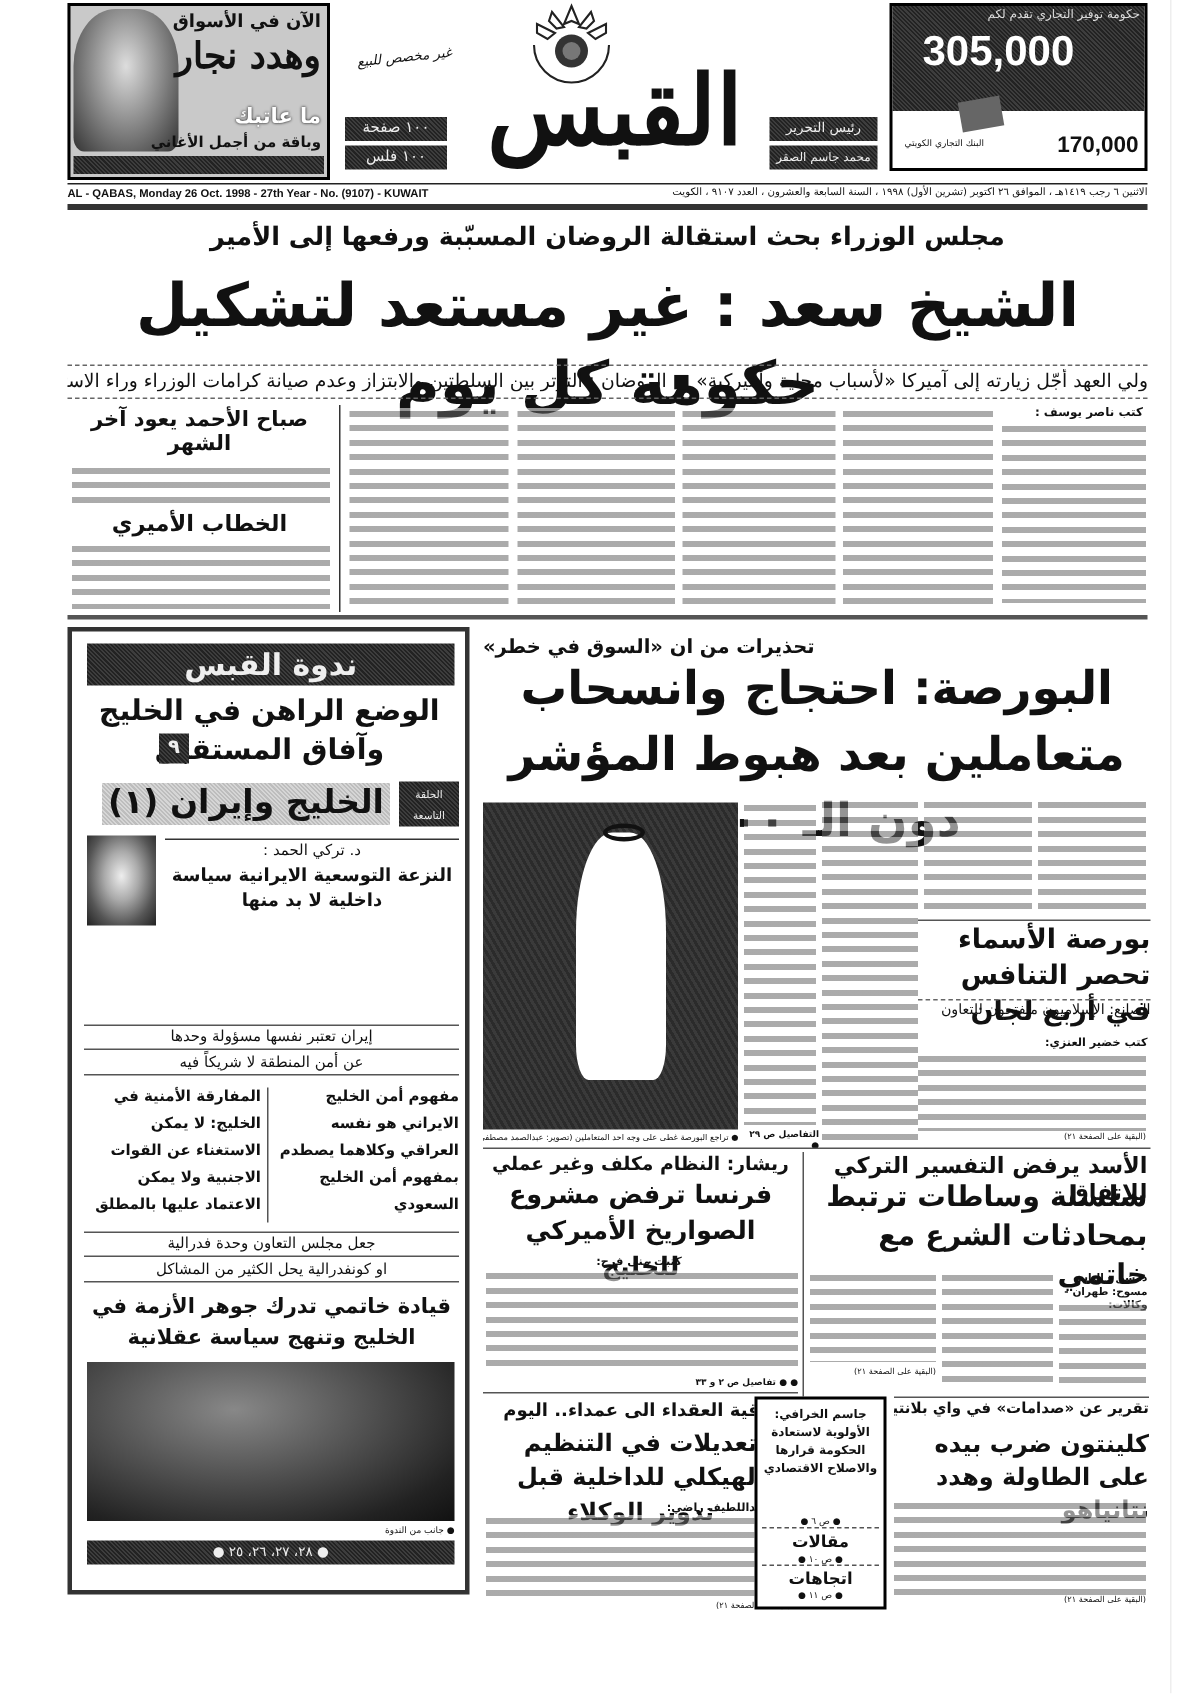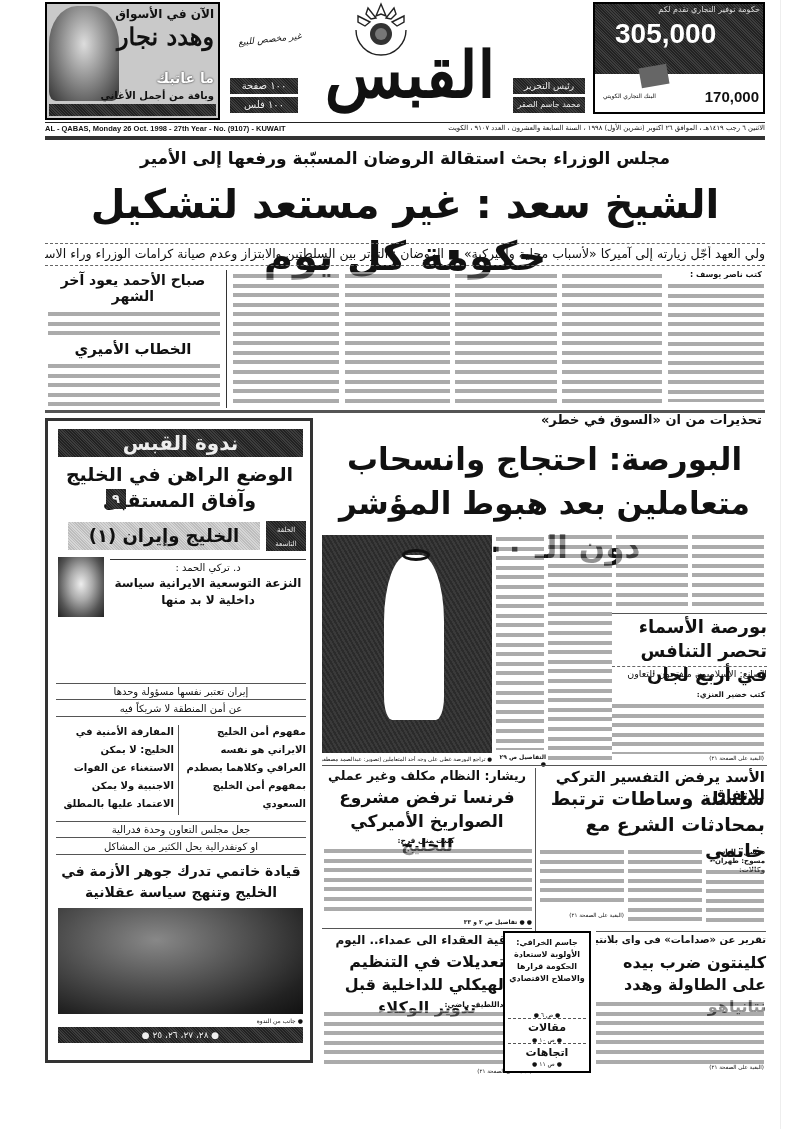--- a/index.html
+++ b/index.html
@@ -136,7 +136,7 @@
   <div class="abs darkgrain center" style="left:10px;top:606px;width:245px;height:16px;font-size:9px;line-height:16px;letter-spacing:1px;">● ٢٨، ٢٧، ٢٦، ٢٥ ●</div>
 </div>
 
-<div class="abs rtl center headline" style="left:322px;top:412px;width:440px;text-align:right;font-size:13px;">تحذيرات من ان «السوق في خطر»</div>
+<div class="abs rtl center headline" style="left:322px;top:424px;width:440px;text-align:left;font-size:13px;">تحذيرات من ان «السوق في خطر»</div>
 <div class="abs rtl center headline" style="left:322px;top:437px;width:445px;text-align:center;font-size:31px;line-height:44px;letter-spacing:-0.5px;">البورصة: احتجاج وانسحاب متعاملين بعد هبوط المؤشر دون الـ ٢٠٠٠</div>
 
 <div class="abs" style="left:322px;top:535px;width:170px;height:218px;background:repeating-linear-gradient(60deg,#2b2b2b 0 2px,#3a3a3a 2px 4px);">

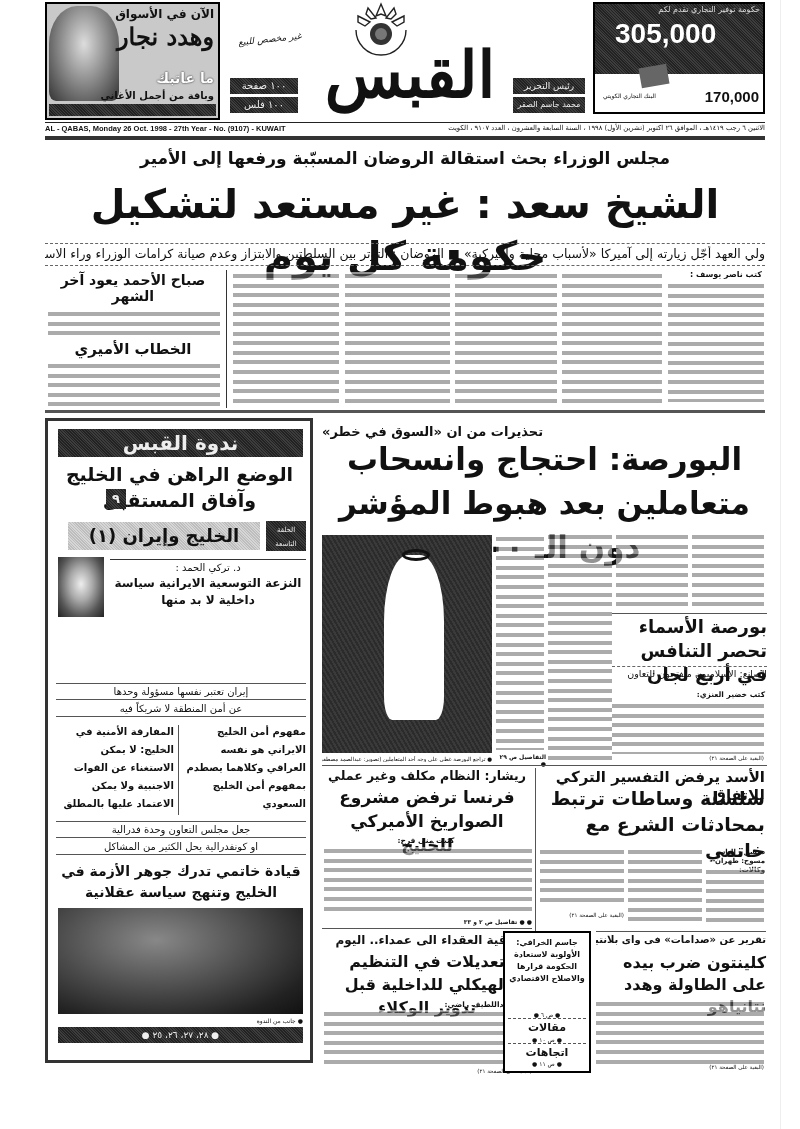--- a/index.html
+++ b/index.html
@@ -111,7 +111,7 @@
   <div class="abs rtl center headline" style="left:4px;top:40px;width:255px;text-align:center;font-size:19px;line-height:26px;">الوضع الراهن في الخليج وآفاق المستقبل</div>
   <div class="abs darkgrain center bold" style="left:58px;top:68px;width:20px;height:20px;font-size:13px;line-height:20px;">٩</div>
   <div class="abs darkgrain center" style="left:218px;top:100px;width:40px;height:30px;font-size:7px;line-height:14px;padding-top:2px;">الحلقة التاسعة</div>
-  <div class="abs grain rtl center headline" style="left:20px;top:101px;width:192px;height:28px;font-size:18px;line-height:28px;">الخليج وإيران (١)</div>
+  <div class="abs grain rtl center headline" style="left:20px;top:101px;width:192px;height:28px;font-size:22px;line-height:28px;">الخليج وإيران (١)</div>
 
   <div class="abs photo" style="left:10px;top:136px;width:46px;height:60px;background:radial-gradient(ellipse at 50% 45%, #eee 0%, #aaa 35%, #555 70%, #222 100%);"></div>
   <div class="abs rtl center" style="left:62px;top:138px;width:196px;text-align:center;font-size:10px;border-top:1px solid #333;padding-top:2px;">د. تركي الحمد :</div>

